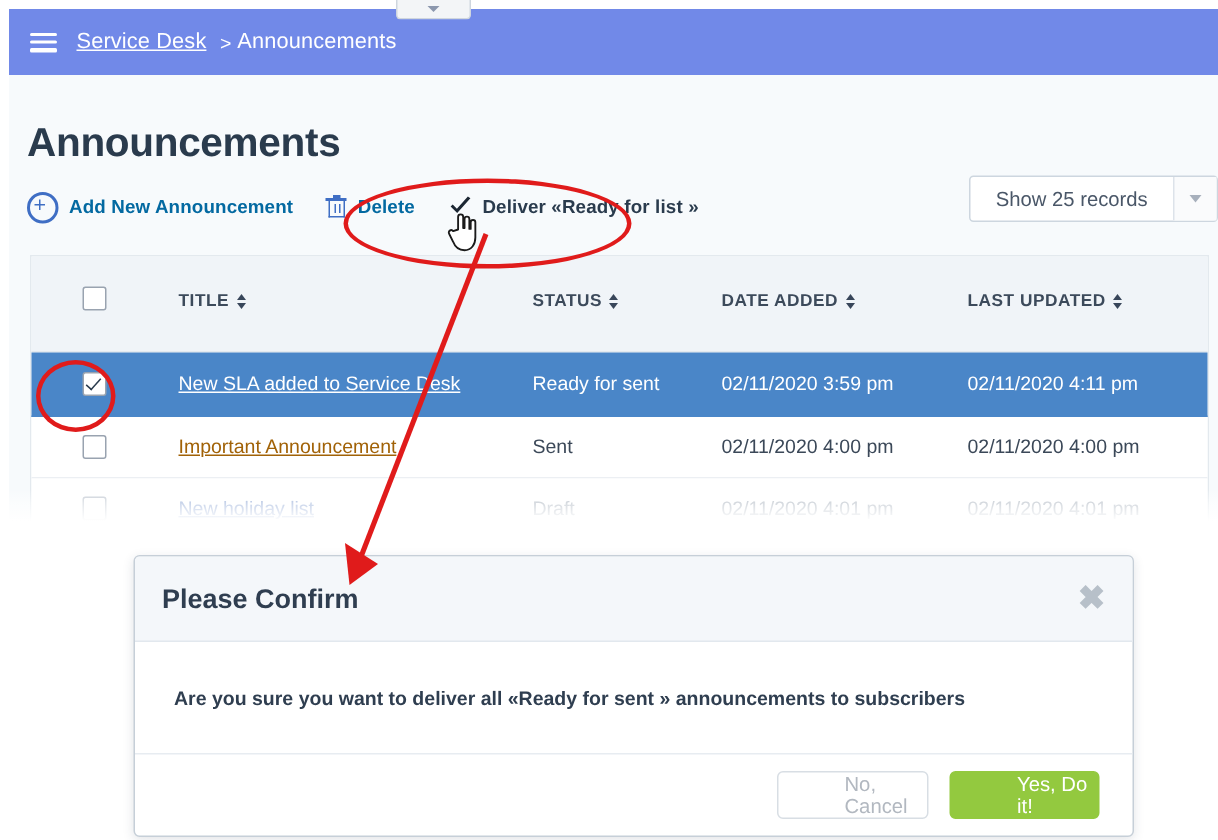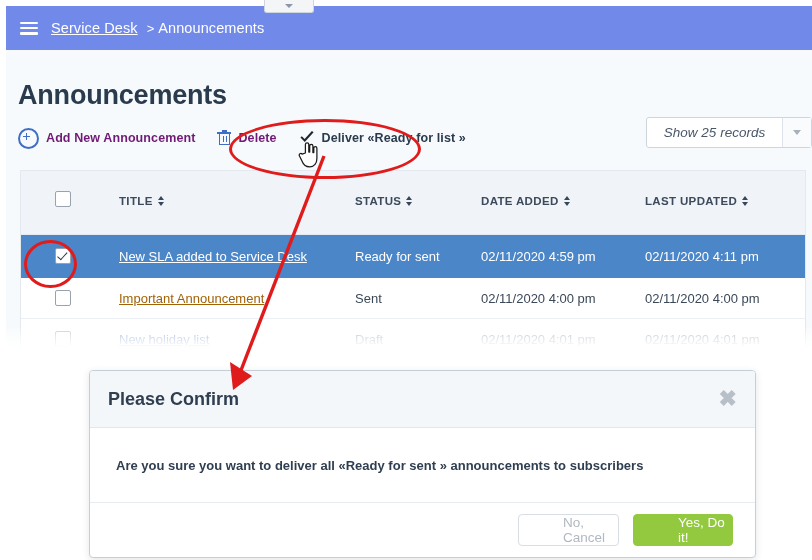--- a/index.html
+++ b/index.html
@@ -141,7 +141,7 @@
   .tb-btn .lbl {
     font-size: 12.5px;
     font-weight: bold;
-    color: #701a75;
+    color: #0369a1;
     letter-spacing: .1px;
   }
   .tb-btn.dark .lbl { color: #2a3b4d; }

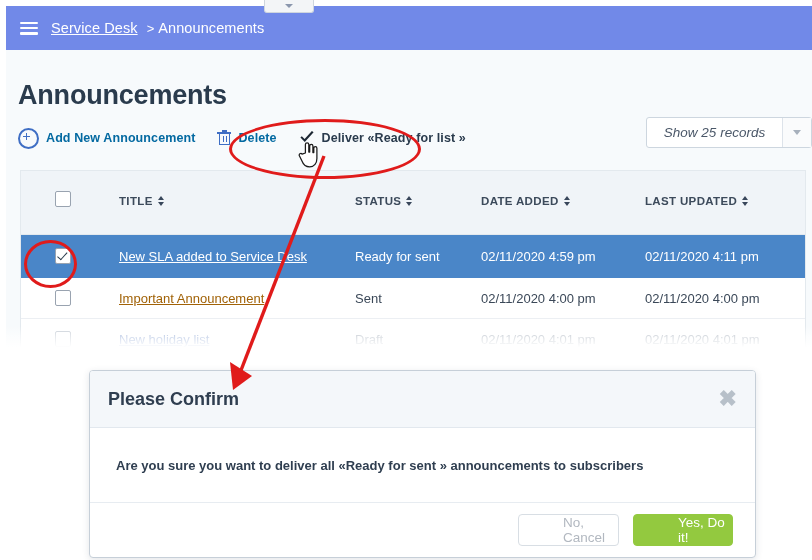--- a/index.html
+++ b/index.html
@@ -229,7 +229,6 @@
     justify-content: center;
     font-size: 13.5px;
     color: #4a5768;
-    font-style: italic;
   }
   .records-select .caret-box {
     width: 28px;

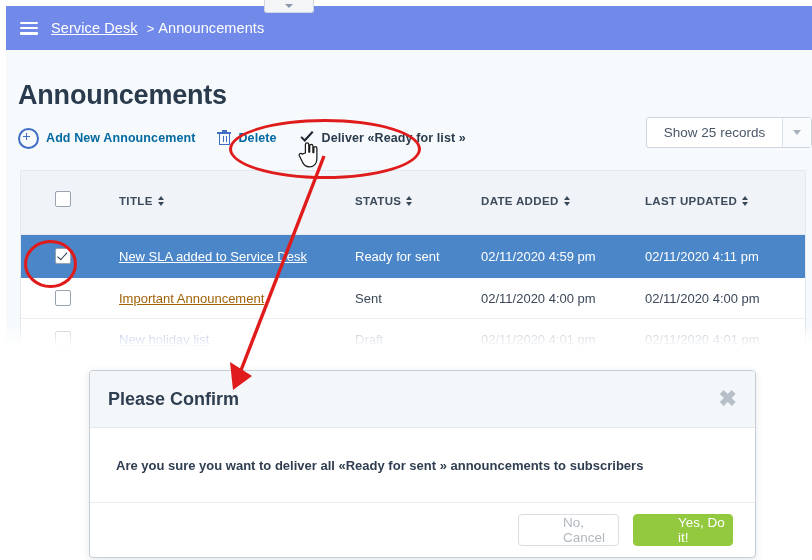--- a/index.html
+++ b/index.html
@@ -560,7 +560,7 @@
           <span class="row-text">Ready for sent</span>
         </div>
         <div class="cell c-date">
-          <span class="row-text">02/11/2020 4:59 pm</span>
+          <span class="row-text">02/11/2020 3:59 pm</span>
         </div>
         <div class="cell c-upd">
           <span class="row-text">02/11/2020 4:11 pm</span>

